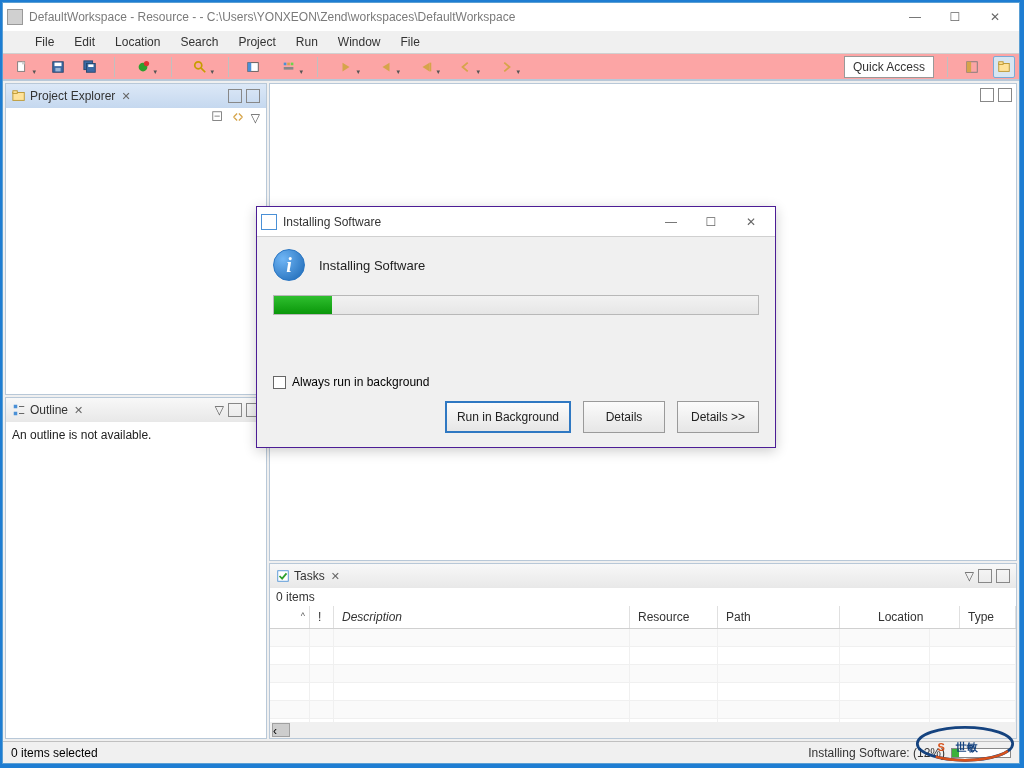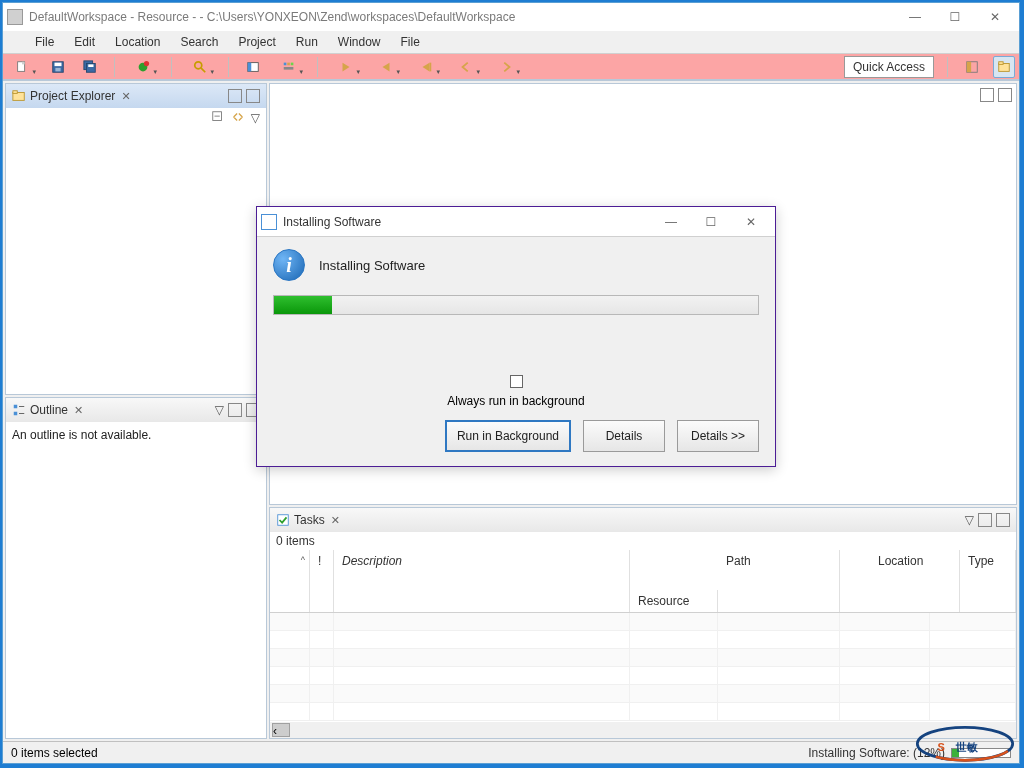--- a/index.html
+++ b/index.html
@@ -58,7 +58,7 @@
 .info-icon { width: 32px; height: 32px; border-radius: 50%; background: radial-gradient(circle at 30% 30%, #6fb5f5, #1a66b3); display: flex; align-items: center; justify-content: center; color: #fff; font-family: Georgia, serif; font-style: italic; font-weight: bold; font-size: 20px; border: 1px solid #2a76c3;}
 .progress { height: 20px; border: 1px solid #b8b8b8; background: linear-gradient(#f2f2f2,#e6e6e6); position: relative; margin-bottom: 60px;}
 .progress .bar { position: absolute; left: 0; top: 0; bottom: 0; background: linear-gradient(#2fbf2f,#0a970a); }
-.chk-row { display: flex; align-items: center; gap: 6px; margin-bottom: 12px; flex-direction: column; }
+.chk-row { display: flex; align-items: center; gap: 6px; margin-bottom: 12px; }
 .chk { width: 13px; height: 13px; border: 1px solid #666; background: #fff; cursor: pointer; }
 .btn-row { display: flex; gap: 12px; justify-content: flex-end; }
 .btn { min-width: 82px; height: 32px; padding: 0 10px; border: 1px solid #9a9a9a; background: linear-gradient(#fbfbfb,#e6e6e6); color: #222; display: flex; align-items: center; justify-content: center; cursor: pointer; }

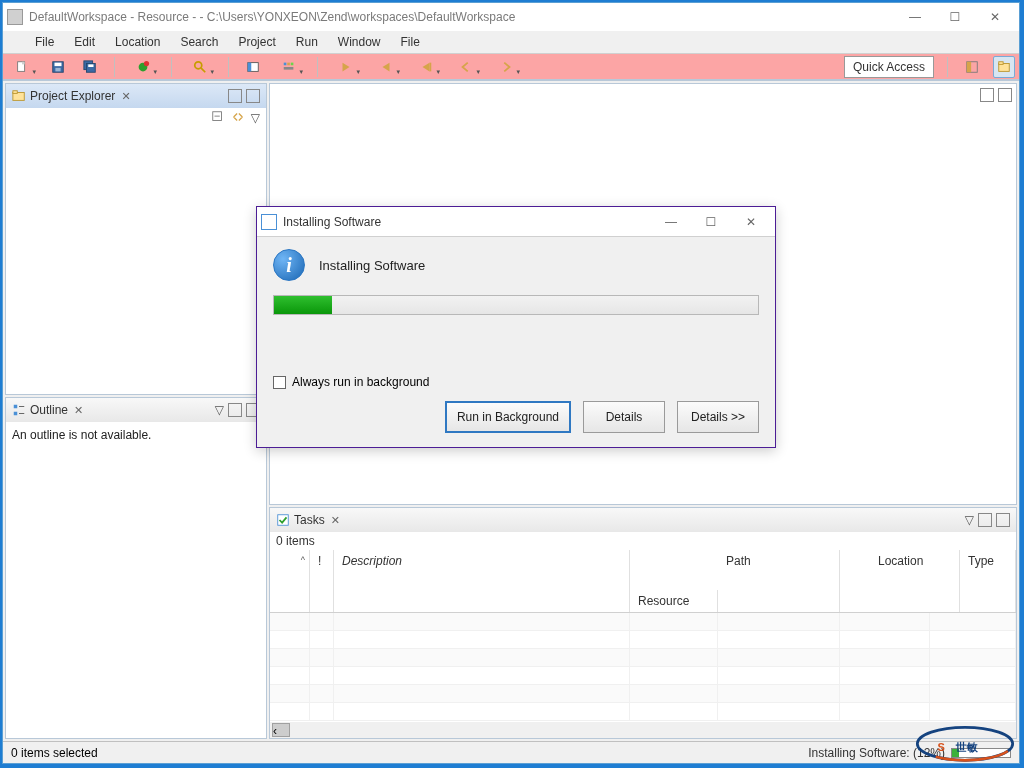--- a/index.html
+++ b/index.html
@@ -34,7 +34,7 @@
 .right-col { flex: 1; display: flex; flex-direction: column; gap: 2px; }
 .editor-area { flex: 1; background: #fff; border: 1px solid #b8c8d8; position: relative;}
 .editor-area .pane-tools { position: absolute; right: 4px; top: 4px;}
-.tasks-pane { height: 232px; }
+.tasks-pane { height: 176px; }
 .tasks-count { padding: 2px 6px; color: #333; }
 .table { flex: 1; position: relative; overflow: hidden;}
 .thead { display: flex; background: #fff; border-bottom: 1px solid #d0d0d0; }

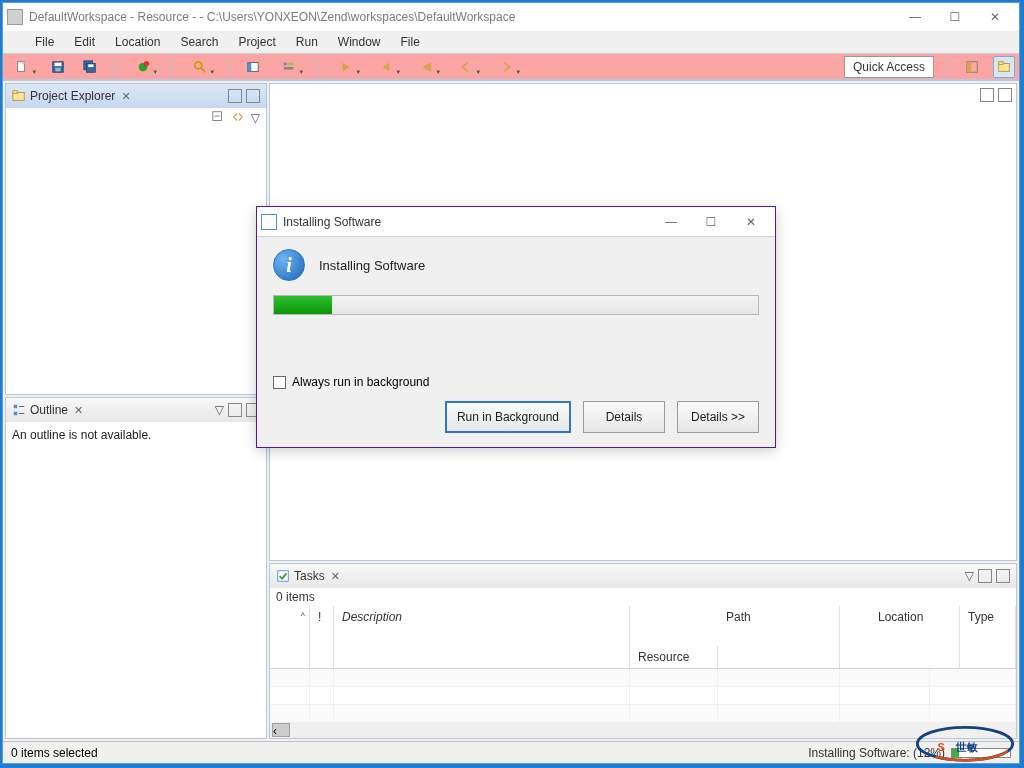--- a/index.html
+++ b/index.html
@@ -276,7 +276,7 @@
             <div class="th sort" style="width:40px;"></div>
             <div class="th" style="width:24px;">!</div>
             <div class="th" style="width:296px;font-style:italic;">Description</div>
-            <div class="th" style="width:88px;margin-top:40px;">Resource</div>
+            <div class="th" style="width:88px;">Resource</div>
             <div class="th" style="width:122px;">Path</div>
             <div class="th" style="width:90px;margin-left:30px;">Location</div>
             <div class="th" style="flex:1;">Type</div>

